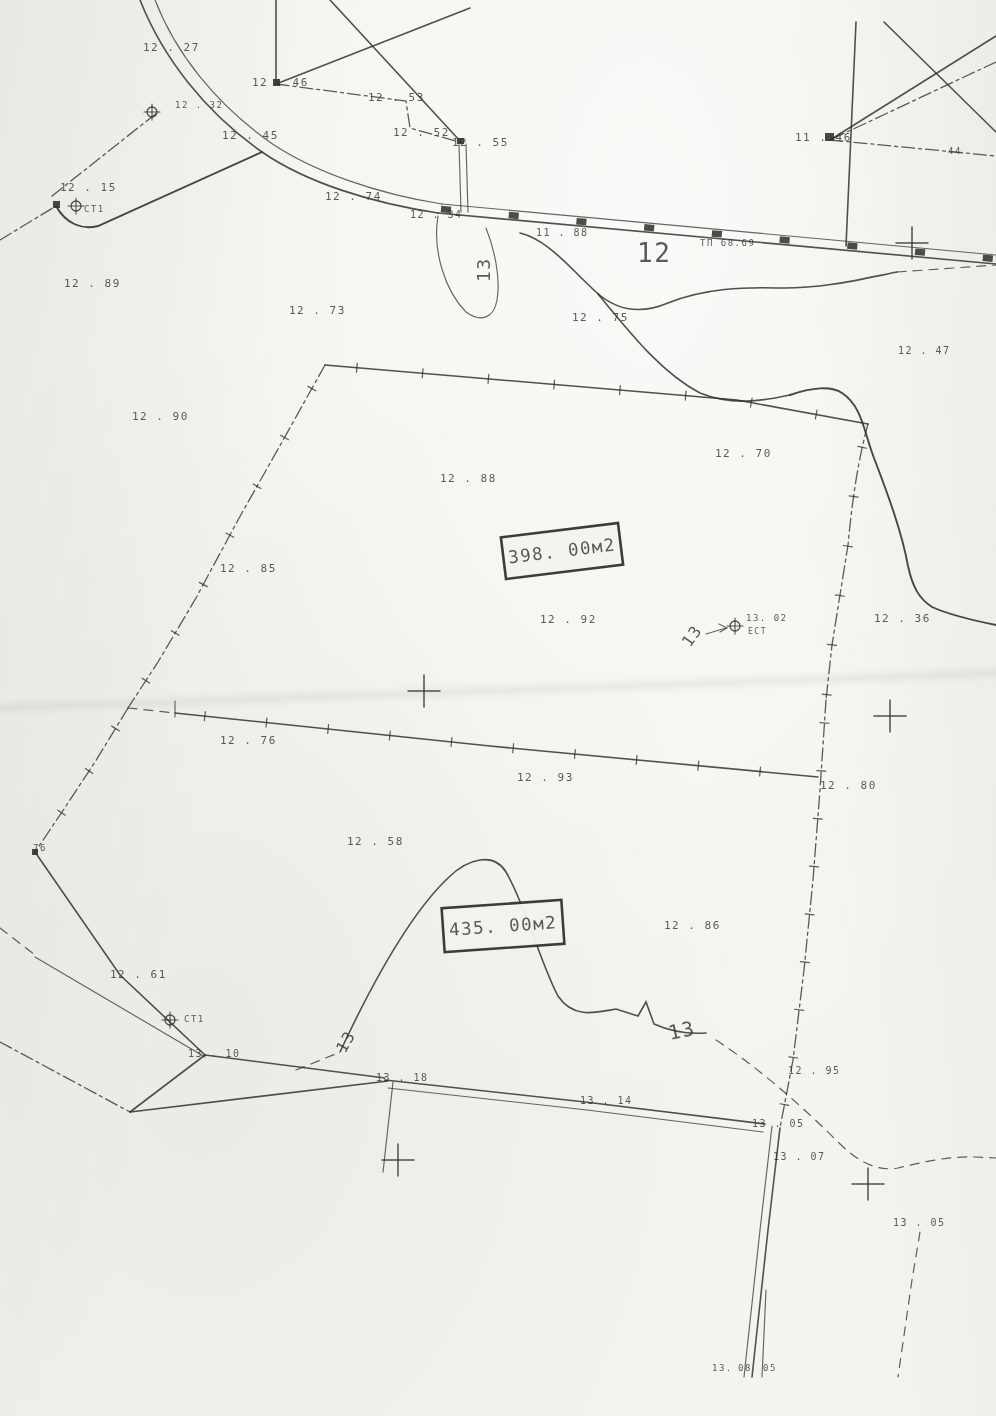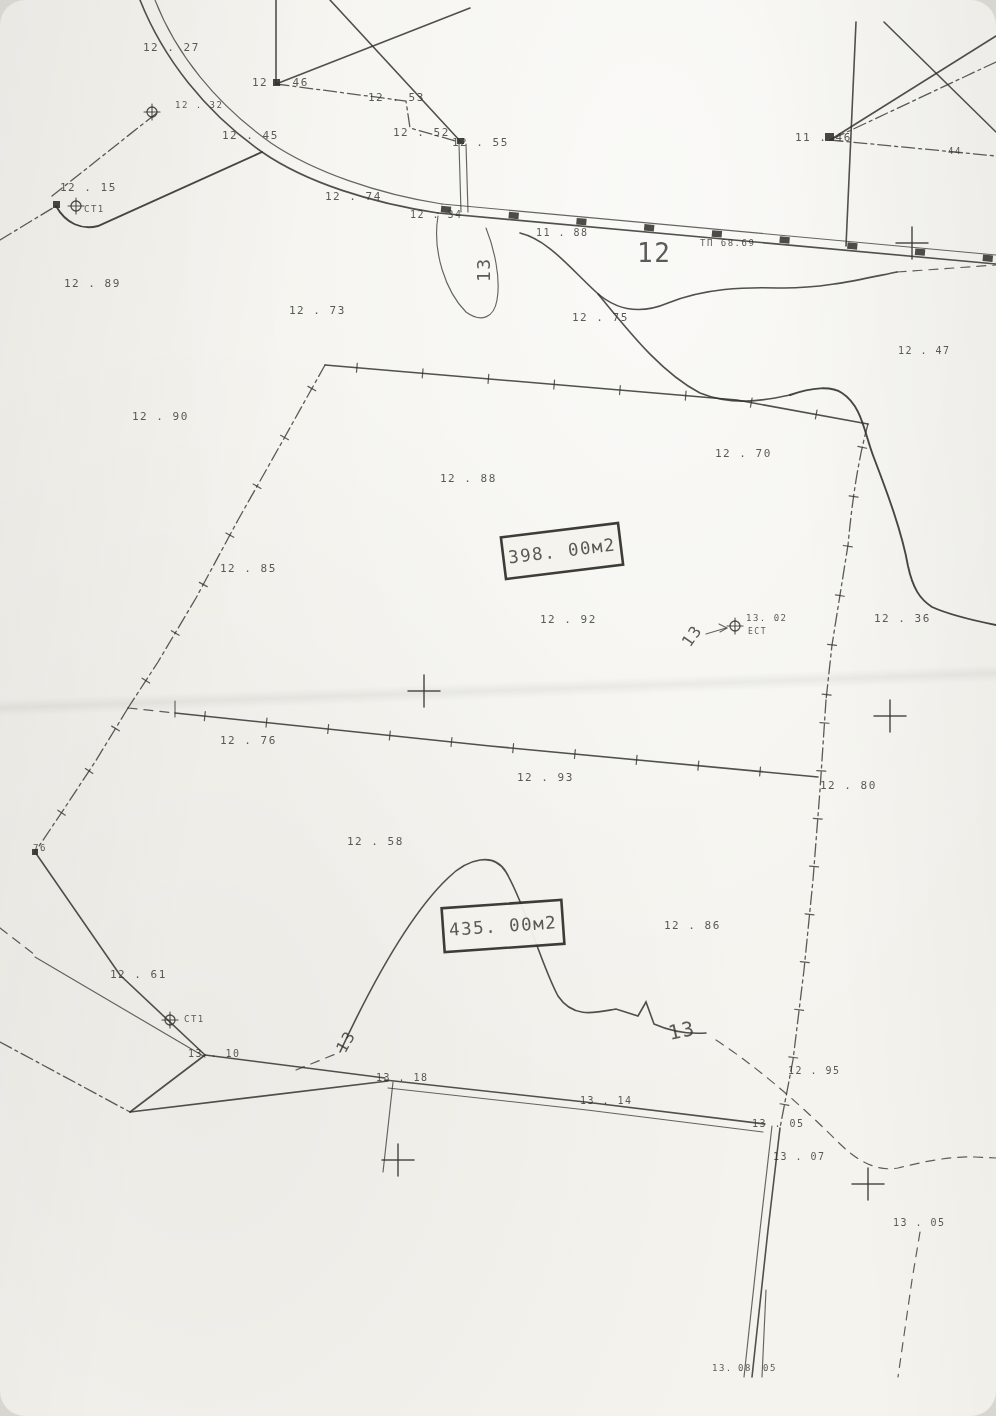--- a/index.html
+++ b/index.html
@@ -13,7 +13,6 @@
       radial-gradient(ellipse at 20% 75%, rgba(0,0,0,0.035), rgba(0,0,0,0) 50%),
       #f4f3ee;
     overflow:hidden;
-    border-radius:25px;
   }
   svg{position:absolute;left:0;top:0;}
   path,line{fill:none;stroke-linecap:round;}

